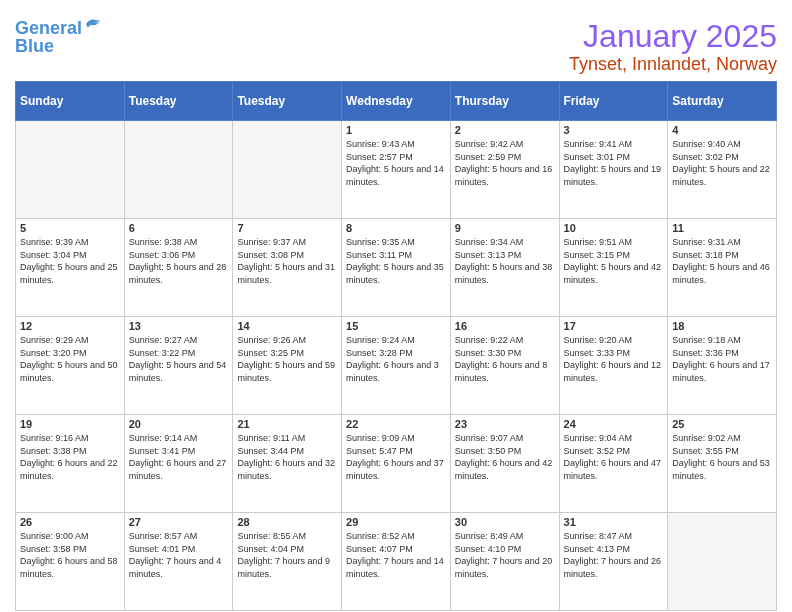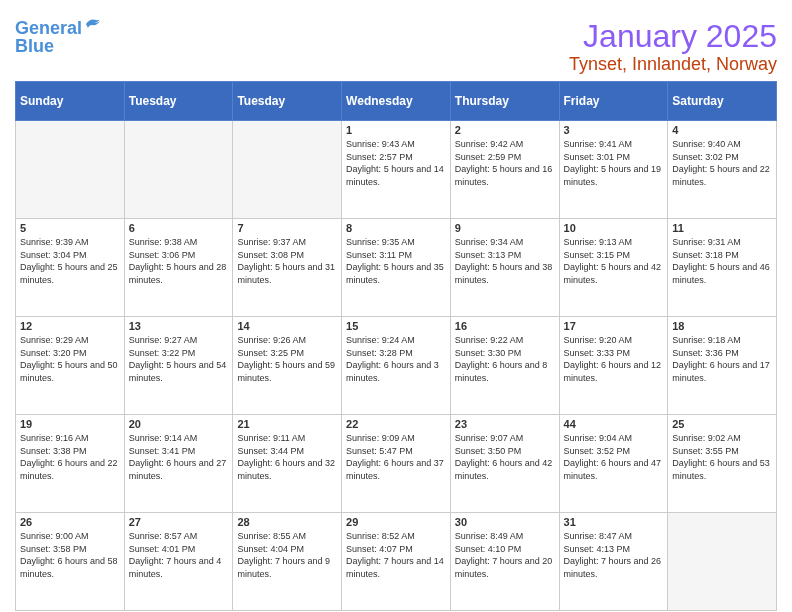--- a/index.html
+++ b/index.html
@@ -198,7 +198,7 @@
           </td>
           <td>
             <span class="day-num">10</span>
-            <div class="day-info">Sunrise: 9:13 AM
+            <div class="day-info">Sunrise: 9:51 AM
 Sunset: 3:15 PM
 Daylight: 5 hours
 and 42 minutes.</div>

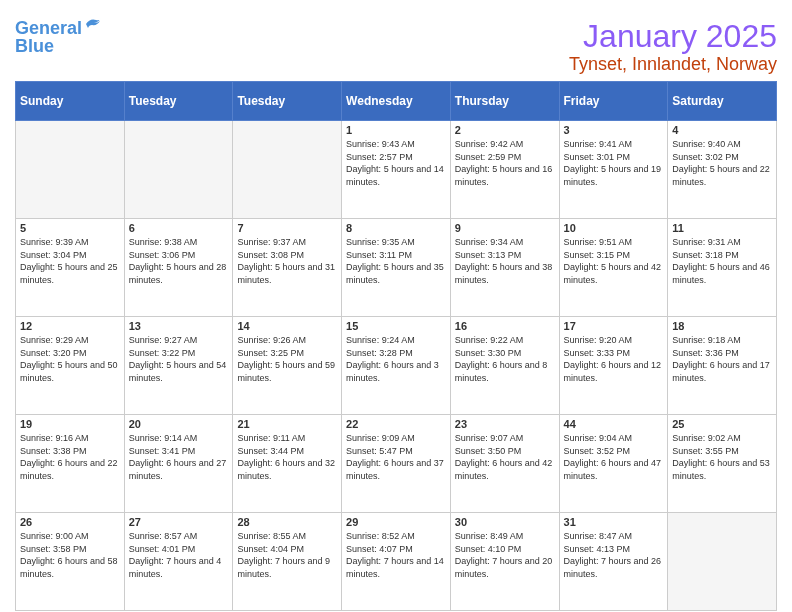--- a/index.html
+++ b/index.html
@@ -299,7 +299,7 @@
 and 42 minutes.</div>
           </td>
           <td>
-            <span class="day-num">44</span>
+            <span class="day-num">24</span>
             <div class="day-info">Sunrise: 9:04 AM
 Sunset: 3:52 PM
 Daylight: 6 hours

